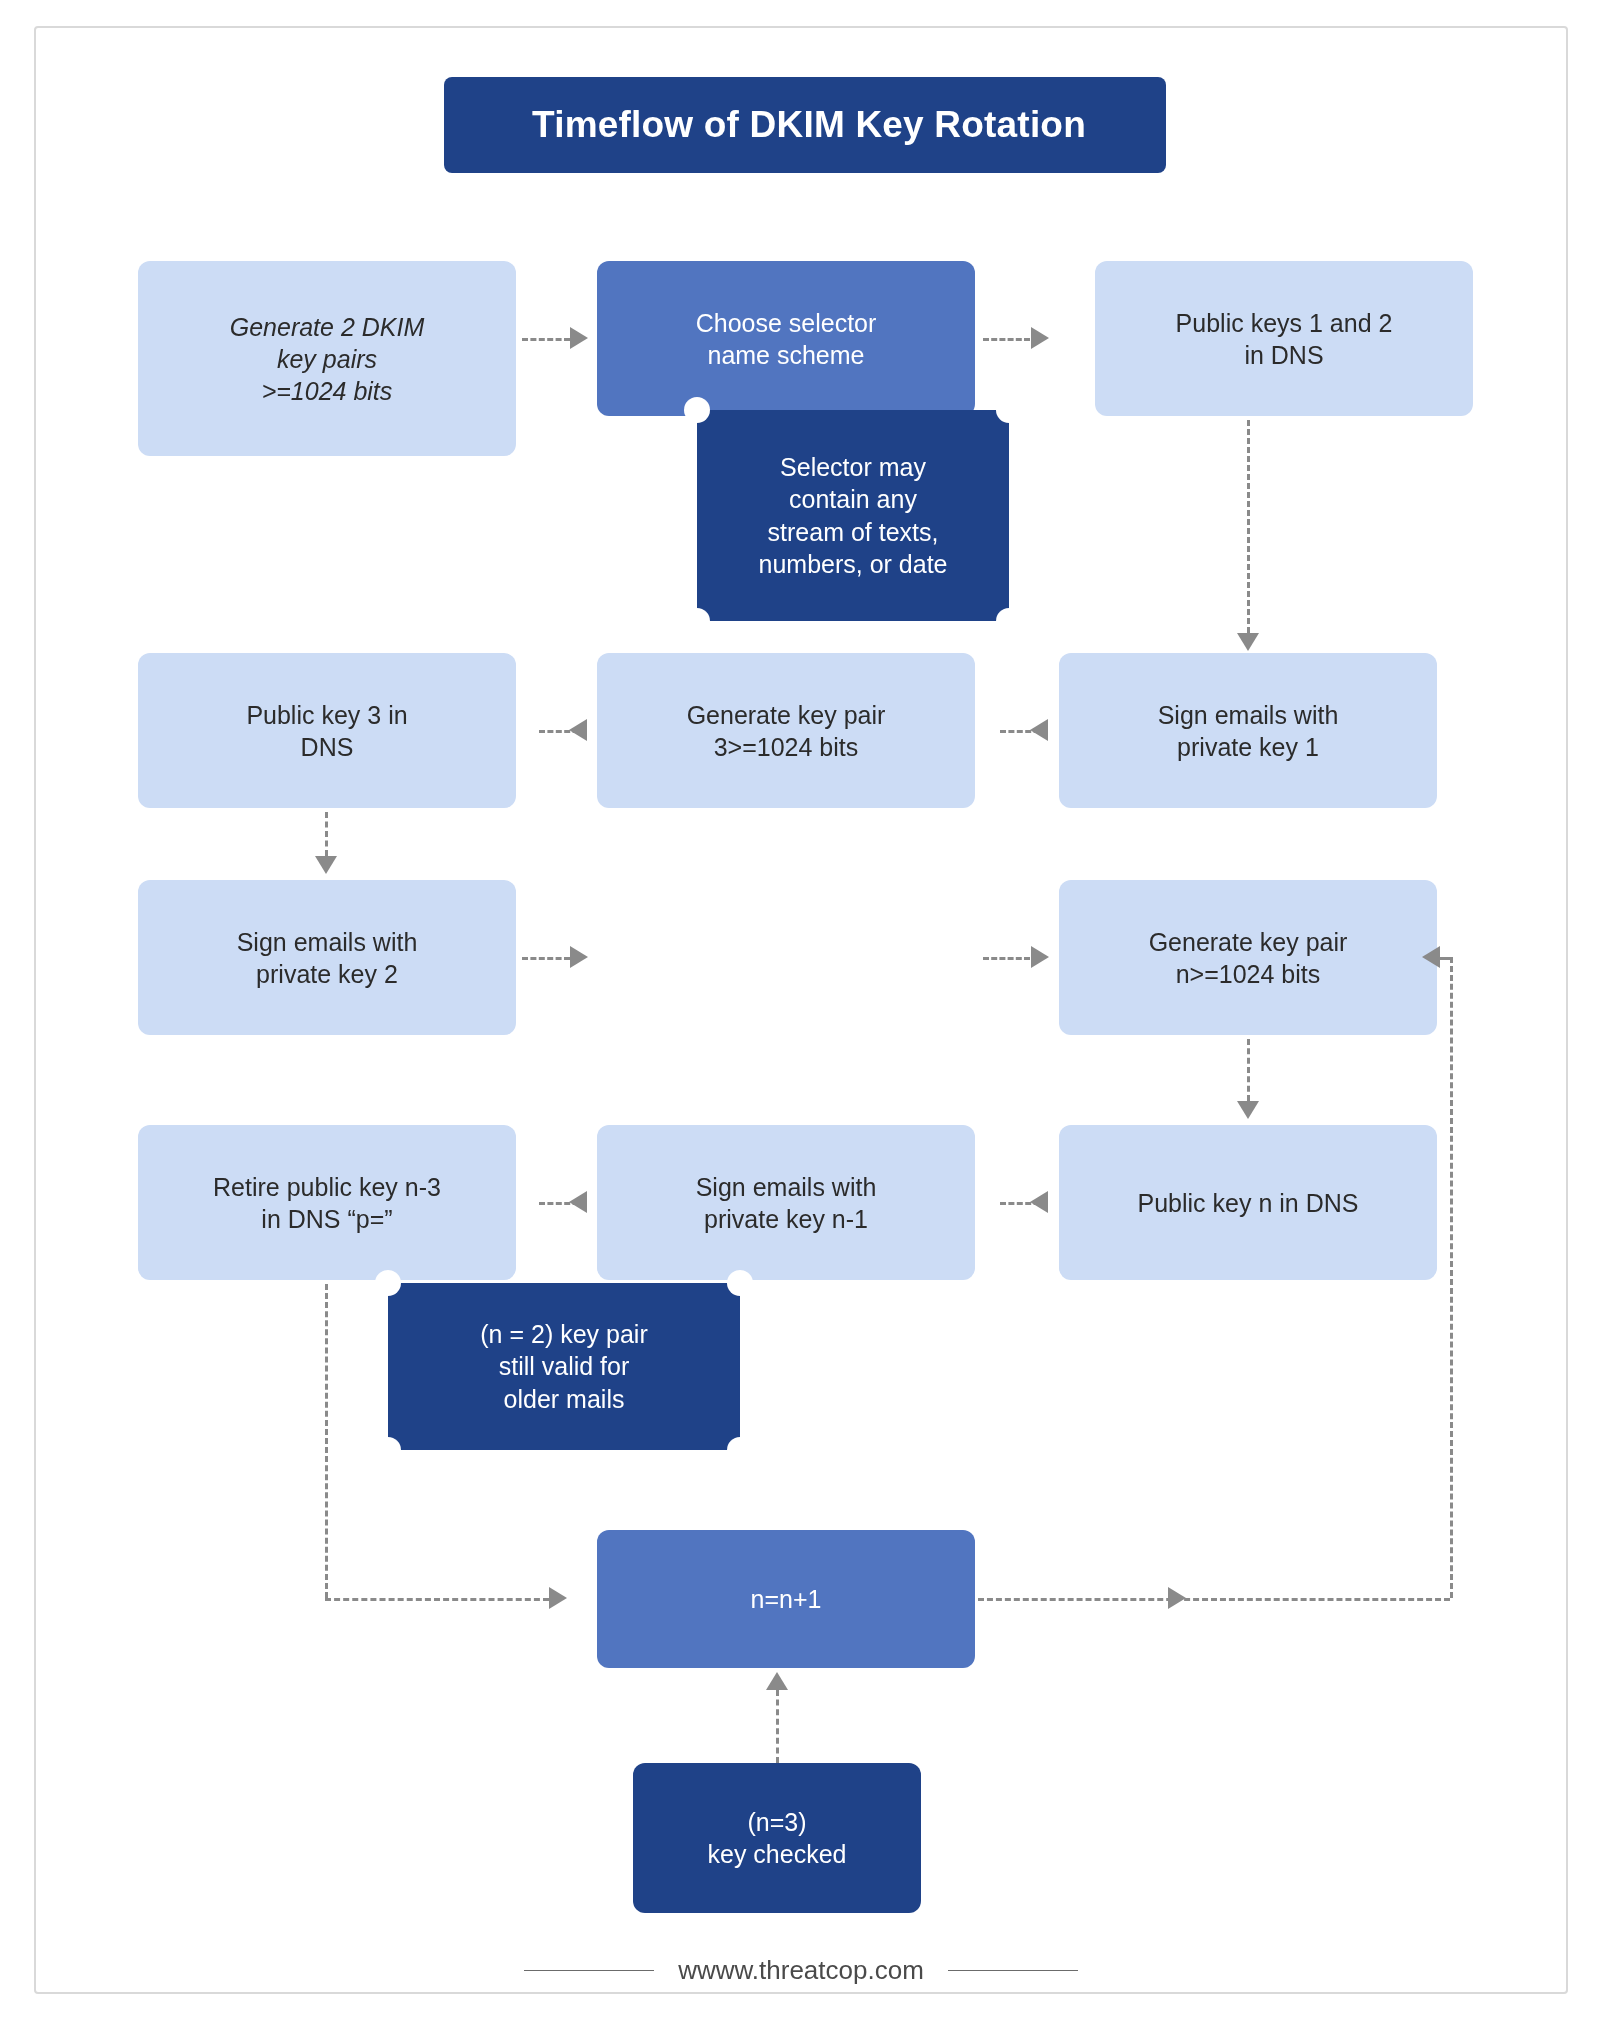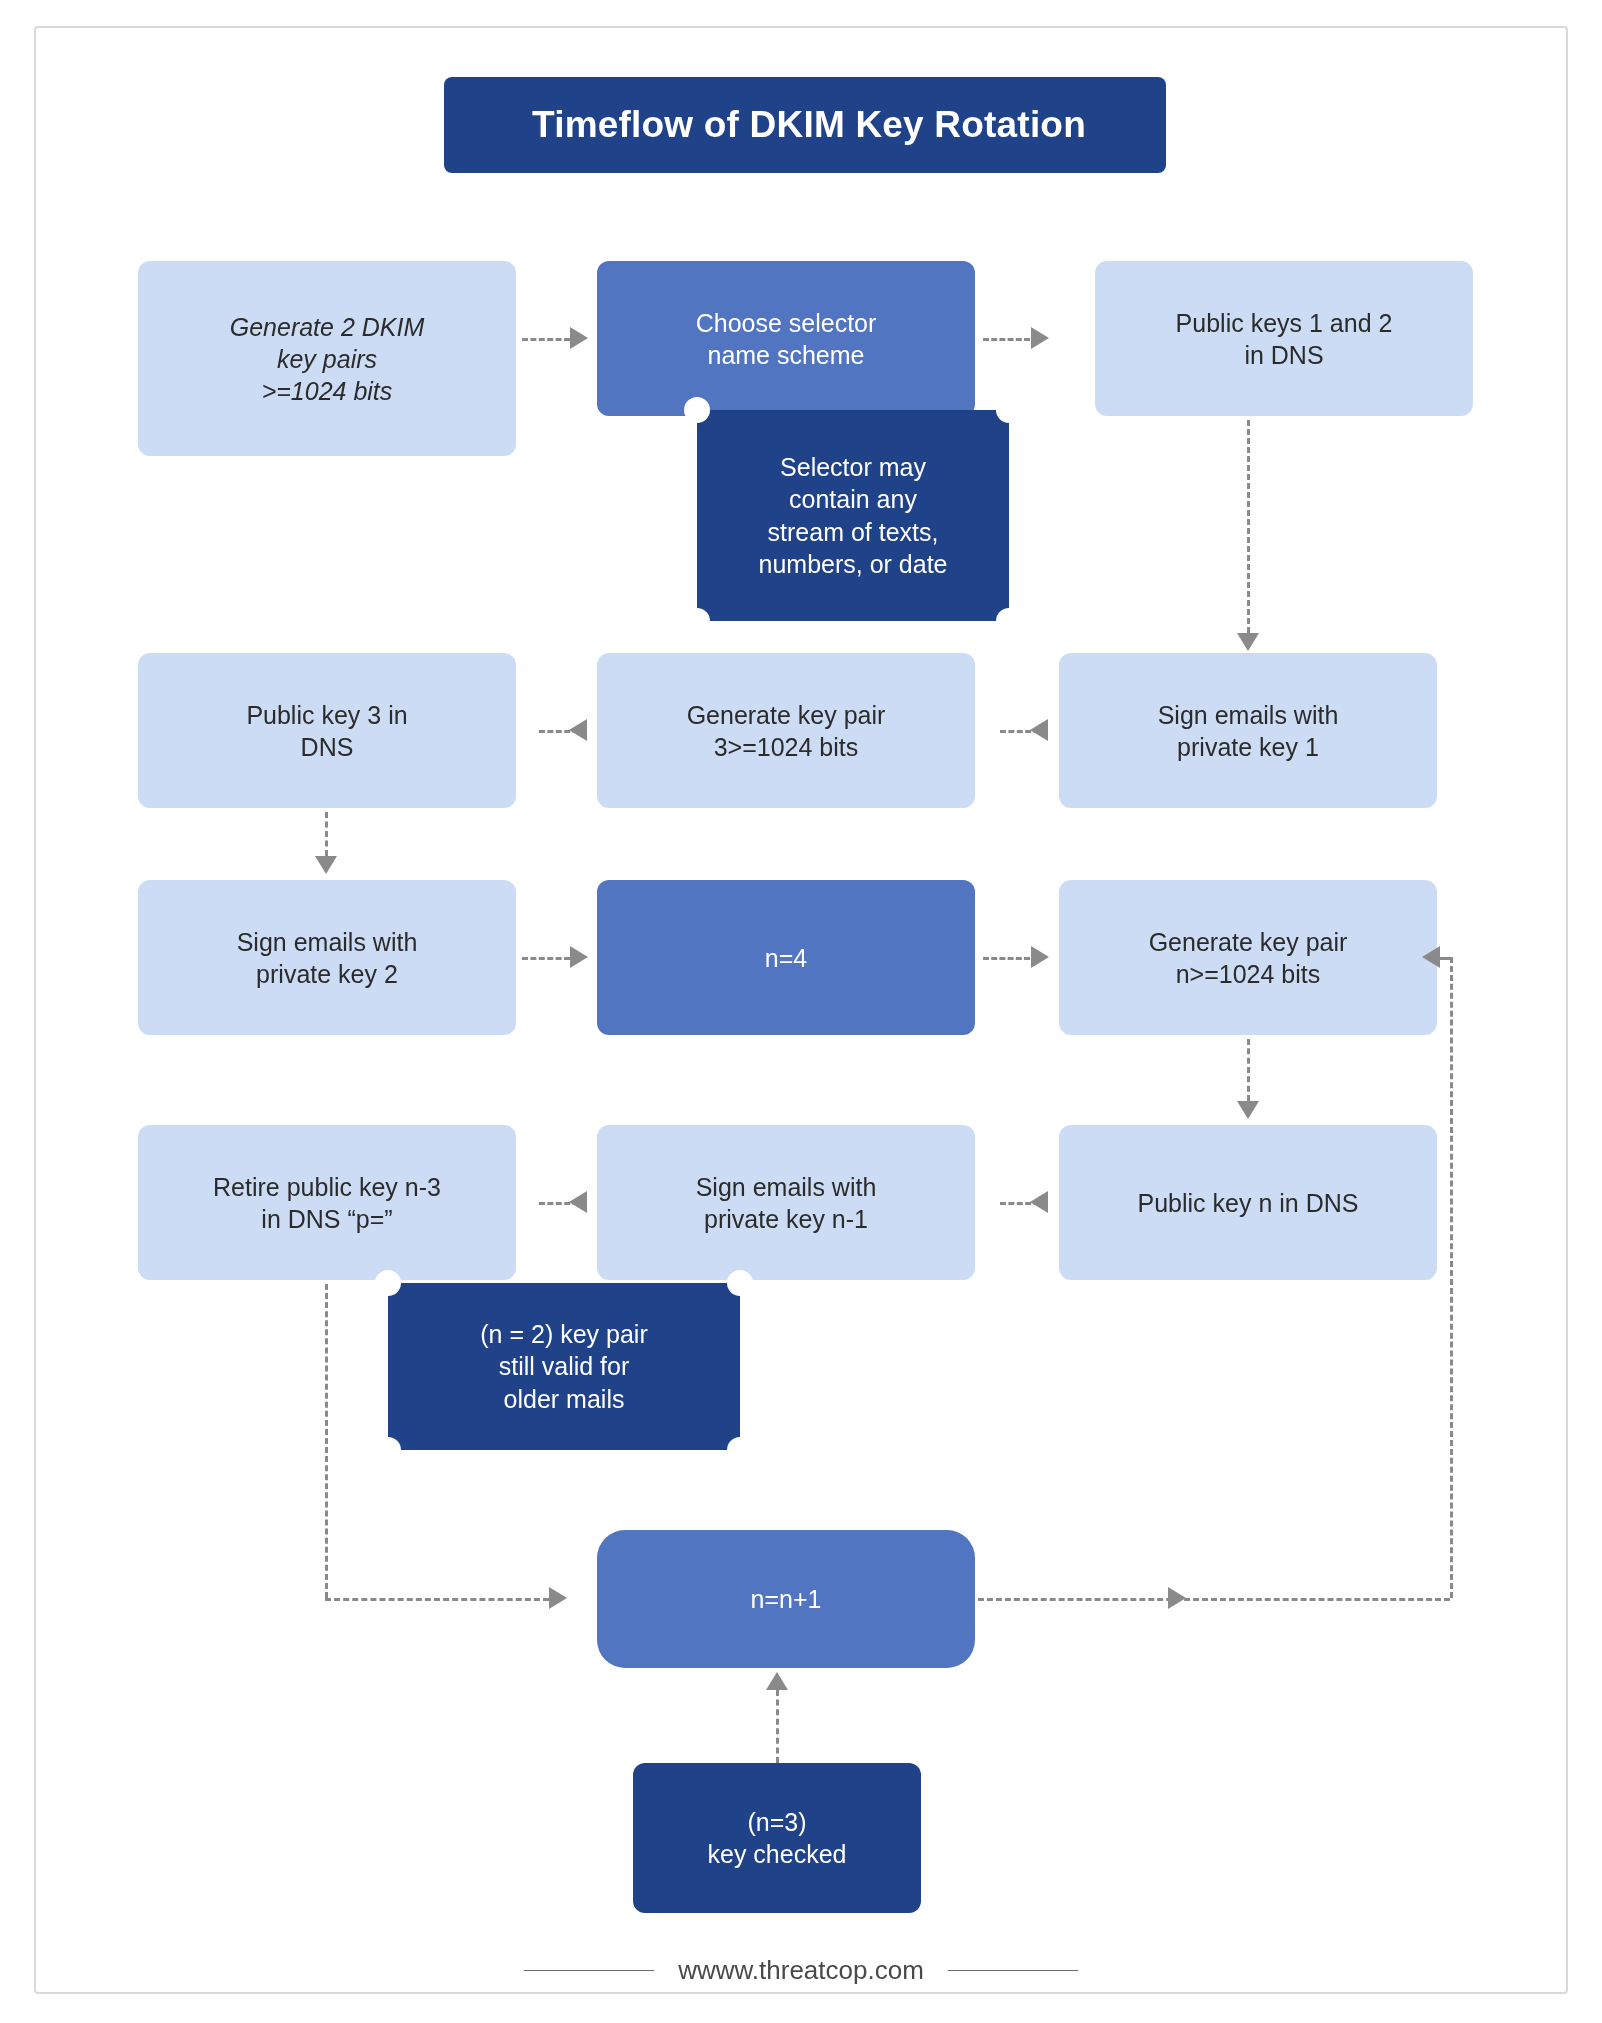--- a/index.html
+++ b/index.html
@@ -251,9 +251,6 @@
 private key 2</span>
   </div>
 
-  <div class="node mid" style="left:597px; top:880px; width:378px; height:155px;">
-    <span style="white-space:pre-line;">n=4</span>
-  </div>
 
   <div class="node light" style="left:1059px; top:880px; width:378px; height:155px;">
     <span style="white-space:pre-line;">Generate key pair

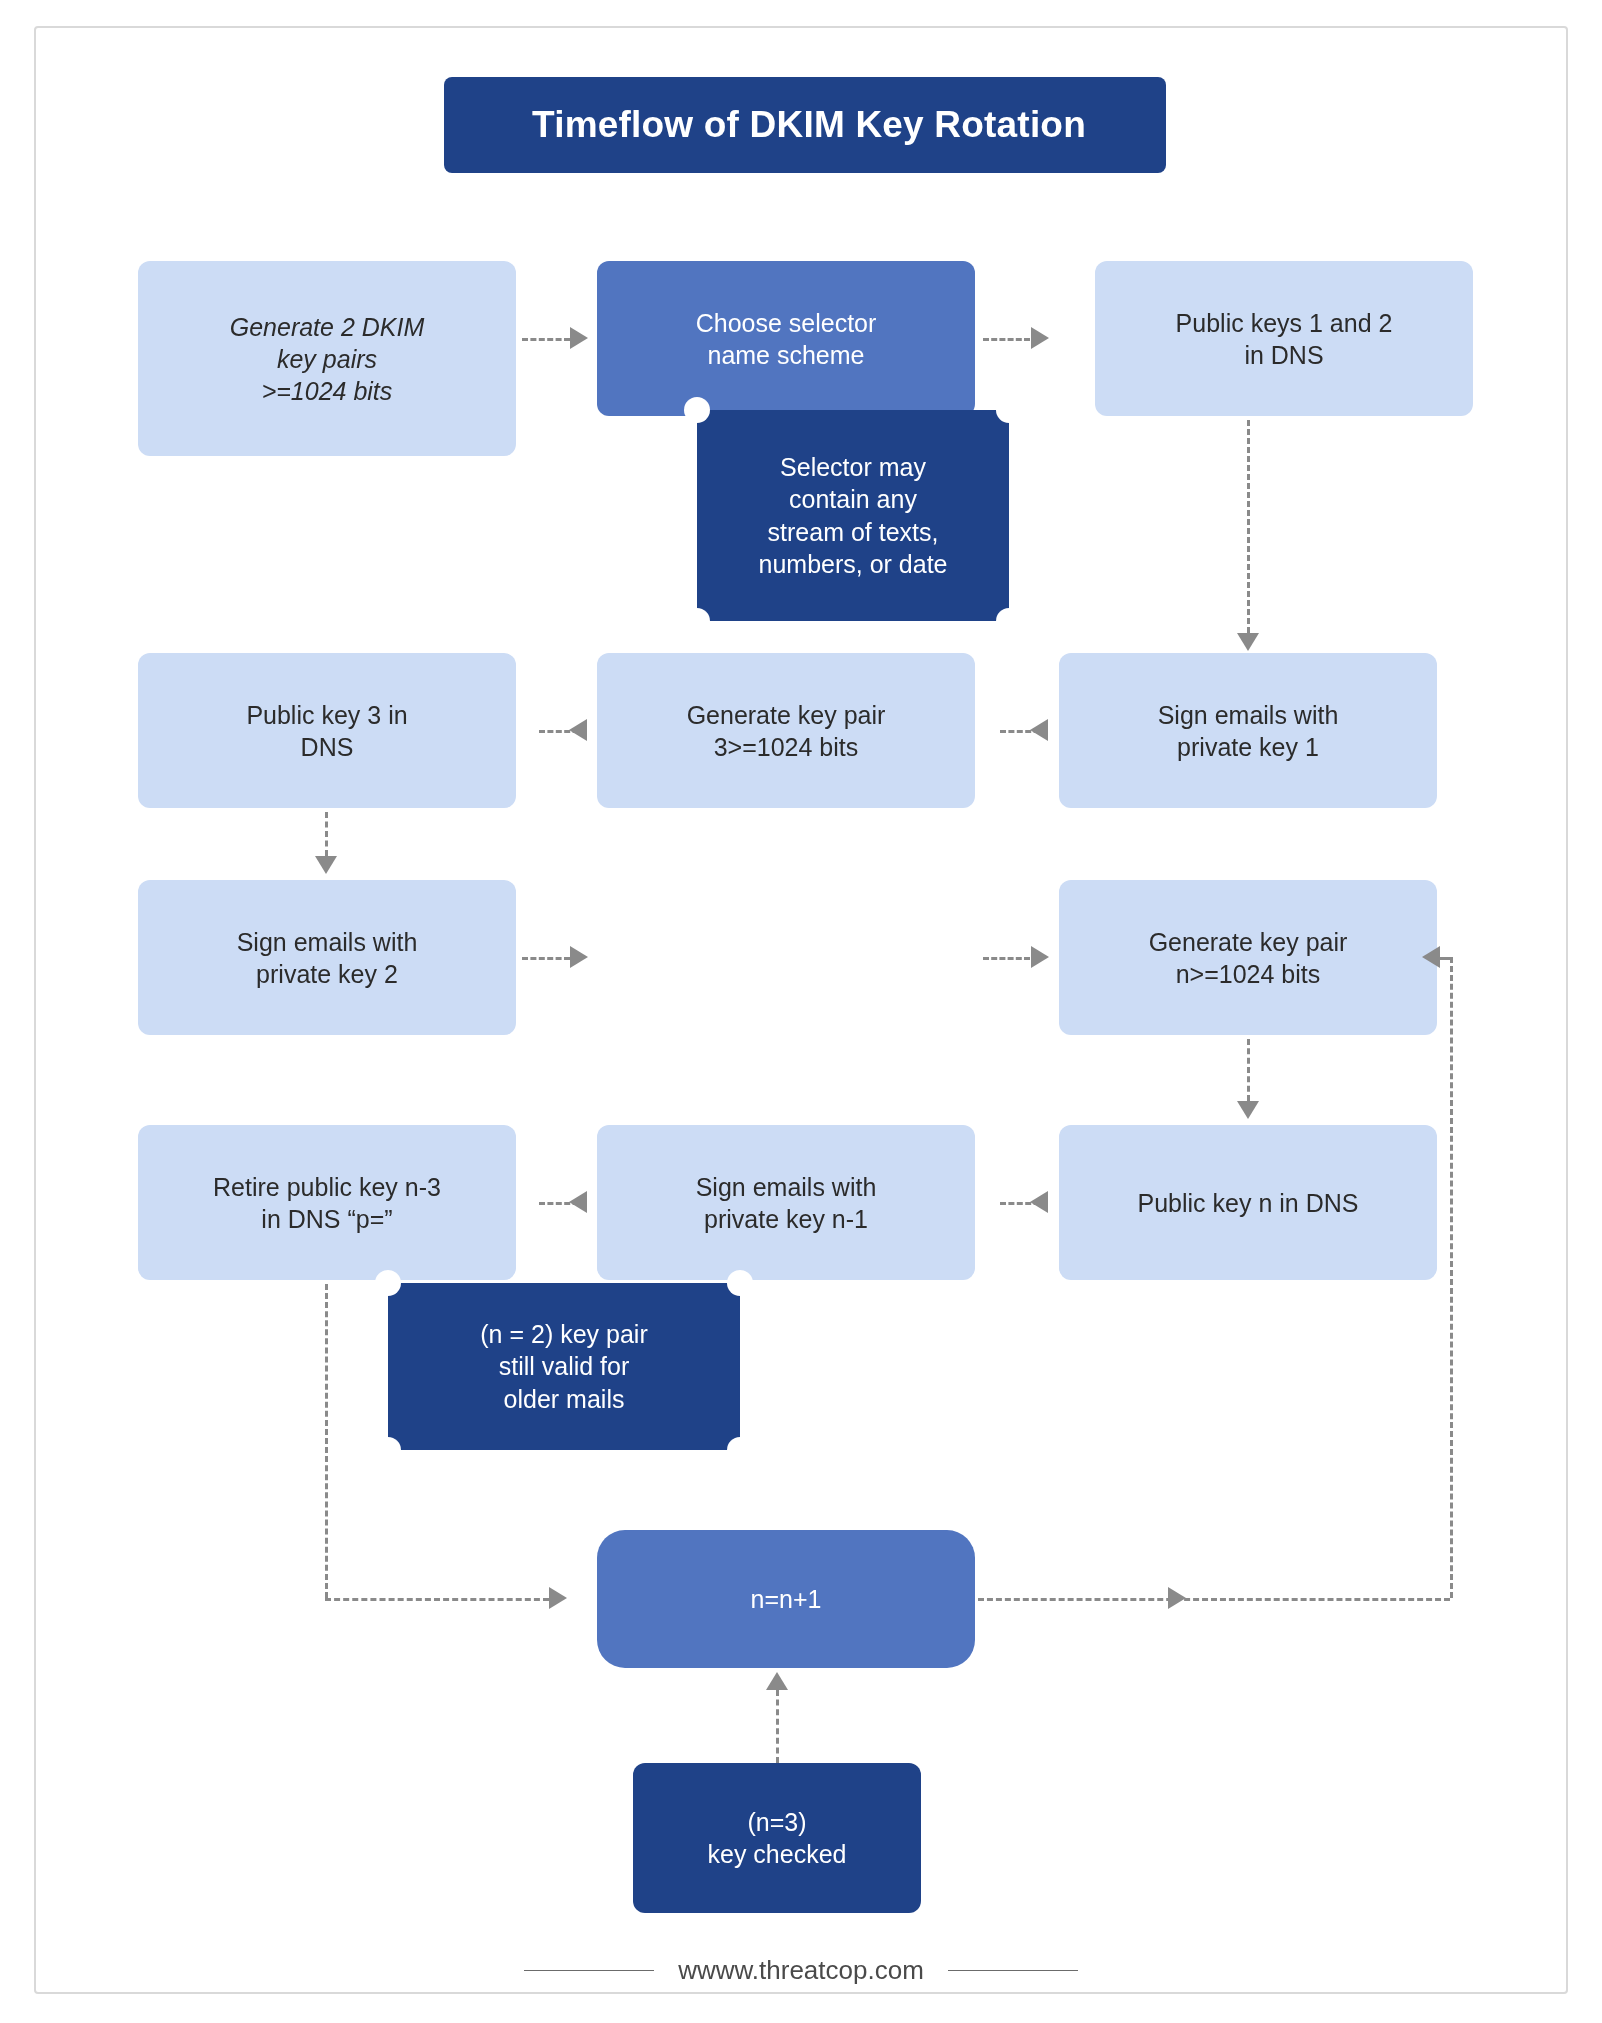--- a/index.html
+++ b/index.html
@@ -304,7 +304,7 @@
 older mails</span>
   </div>
 
-  <div class="node mid" style="left:597px; top:1530px; width:378px; height:138px;border-radius:28px;">
+  <div class="node mid" style="left:597px; top:1530px; width:378px; height:138px;">
     <span style="white-space:pre-line;">n=n+1</span>
   </div>
 

